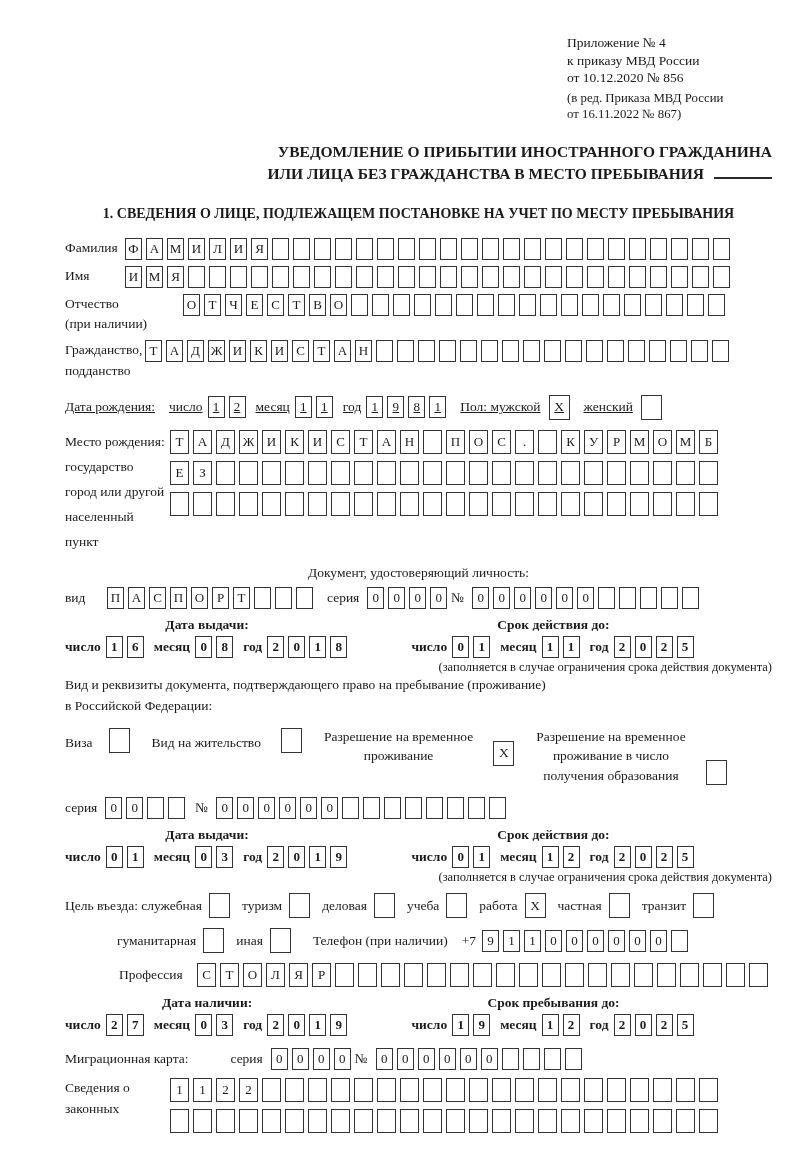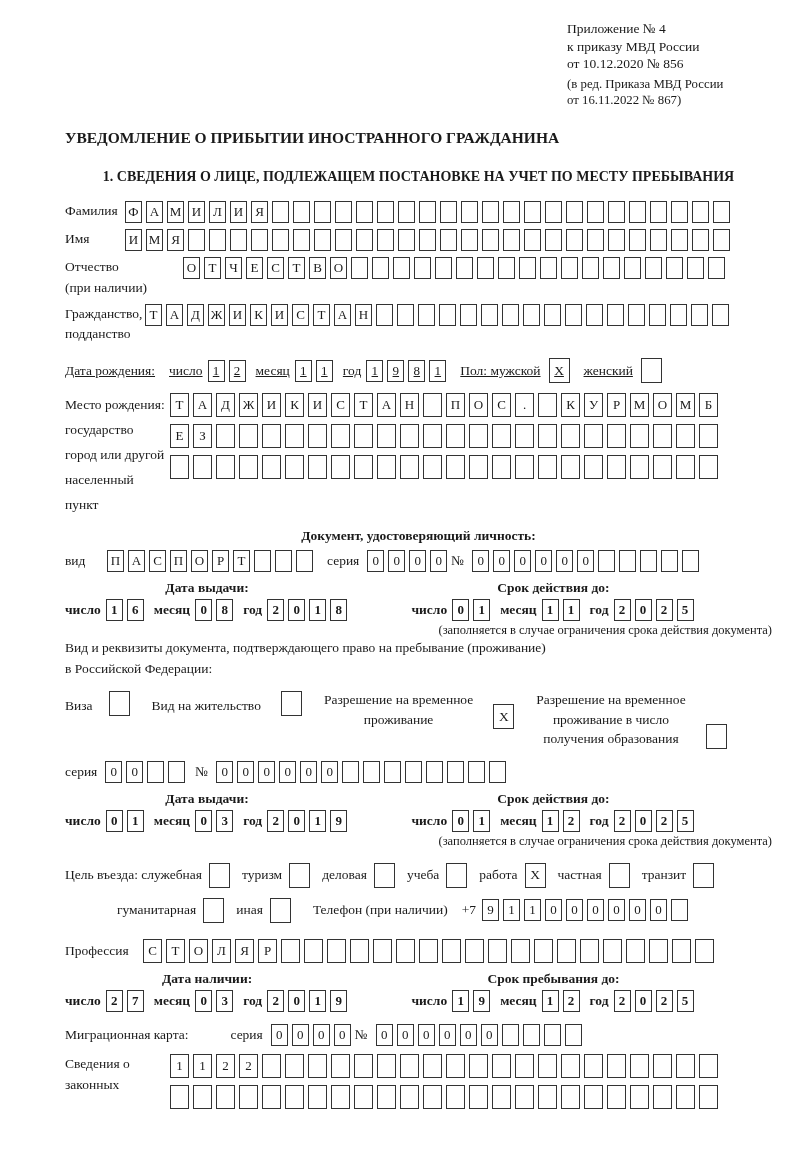--- a/index.html
+++ b/index.html
@@ -5,7 +5,7 @@
   html,body{margin:0;padding:0;background:#fff;}
   .page{width:800px;height:1163px;box-sizing:border-box;background:#fff;color:#1a1a1a;
         font-family:"Liberation Serif","DejaVu Serif",serif;font-size:13.5px;
-        padding:20px 28px 10px 65px;overflow:hidden;position:relative;}
+        padding:34px 28px 10px 65px;overflow:hidden;position:relative;}
   .appendix{margin-left:auto;width:205px;line-height:1.3;}
   .appendix .small{font-size:12.8px;margin-top:3px;line-height:1.3;}
   .forma{text-align:right;font-weight:bold;font-size:14.5px;letter-spacing:.5px;margin:16px 12px 0 0;}

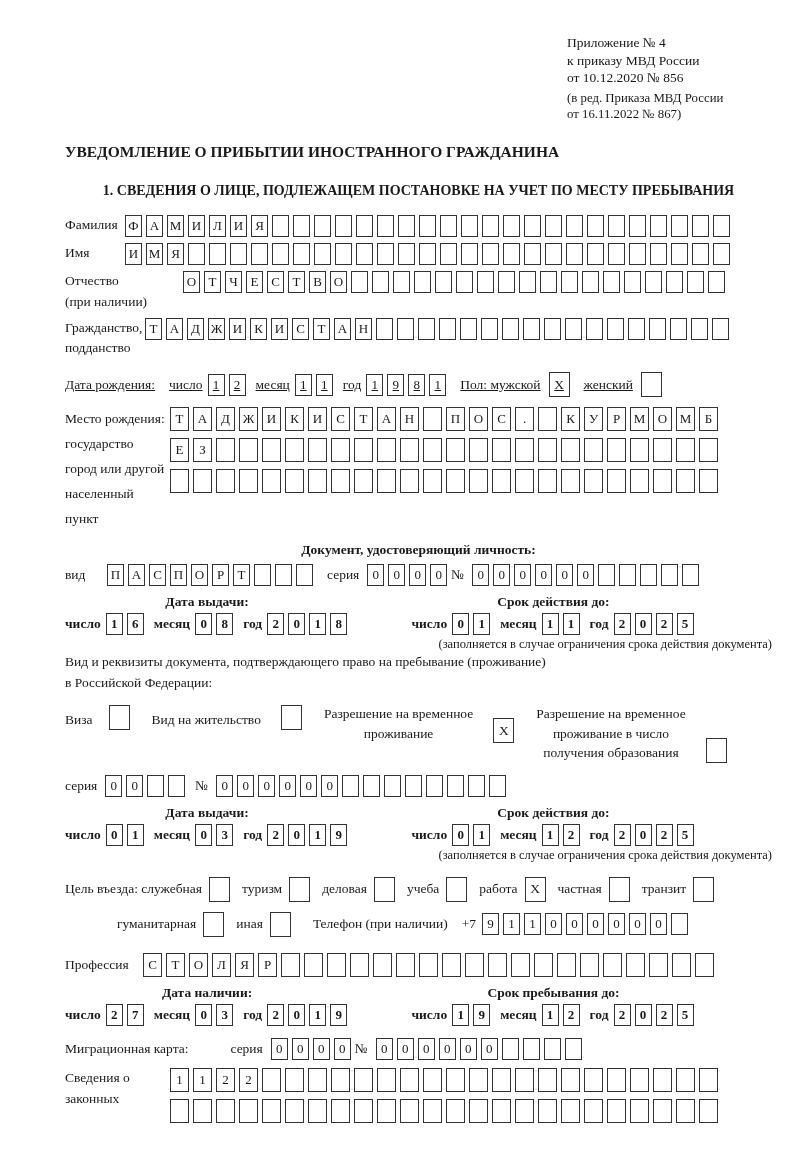--- a/index.html
+++ b/index.html
@@ -9,7 +9,7 @@
   .appendix{margin-left:auto;width:205px;line-height:1.3;}
   .appendix .small{font-size:12.8px;margin-top:3px;line-height:1.3;}
   .forma{text-align:right;font-weight:bold;font-size:14.5px;letter-spacing:.5px;margin:16px 12px 0 0;}
-  .title{text-align:left;font-weight:bold;font-size:15.5px;line-height:1.45;margin-top:18px;}
+  .title{text-align:right;font-weight:bold;font-size:15.5px;line-height:1.45;margin-top:18px;}
   .blank-line{display:inline-block;width:58px;border-bottom:2.5px solid #2a2a2a;height:2px;margin-left:10px;}
   .sect{ text-align:center;font-weight:bold;font-size:14px;margin-top:20px;}
   .rows{margin-top:16px;}

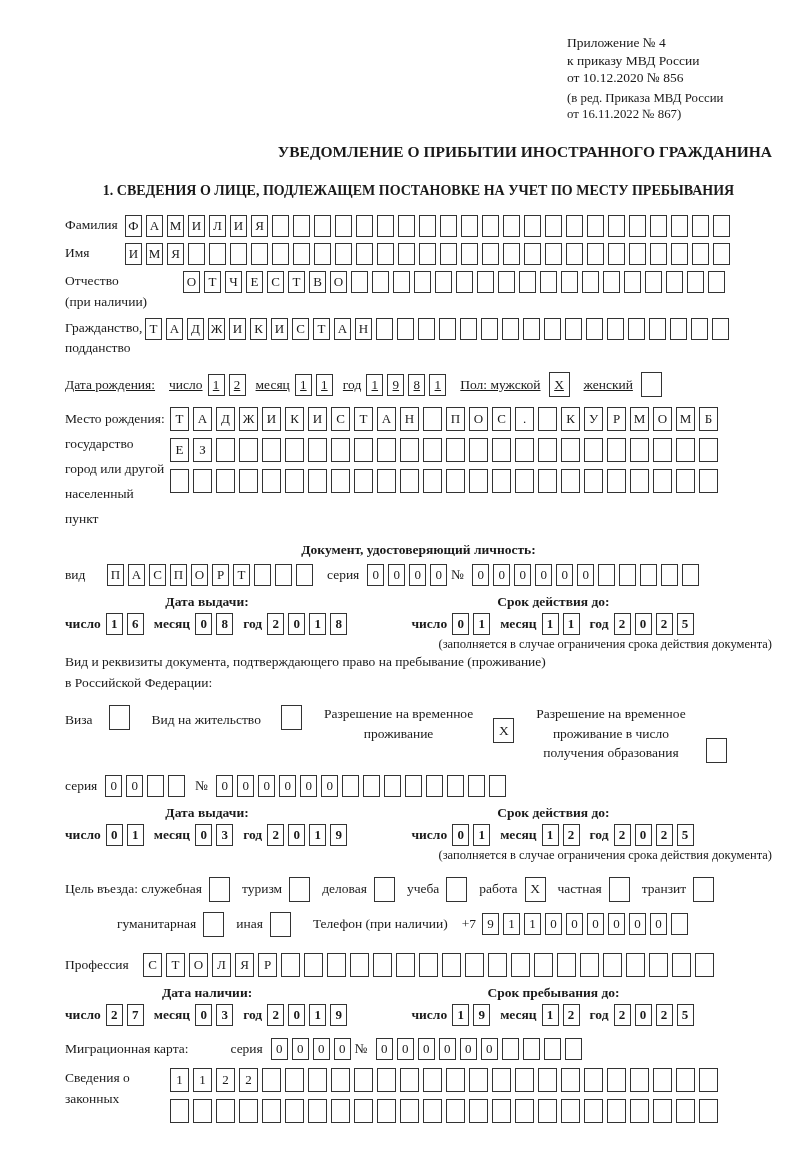--- a/index.html
+++ b/index.html
@@ -59,6 +59,7 @@
 
   <div class="title">
     <div>УВЕДОМЛЕНИЕ О ПРИБЫТИИ ИНОСТРАННОГО ГРАЖДАНИНА</div>
+    <div><span>ИЛИ ЛИЦА БЕЗ ГРАЖДАНСТВА В МЕСТО ПРЕБЫВАНИЯ</span><span class="blank-line"></span></div>
   </div>
 
   <div class="sect">1. СВЕДЕНИЯ О ЛИЦЕ, ПОДЛЕЖАЩЕМ ПОСТАНОВКЕ НА УЧЕТ ПО МЕСТУ ПРЕБЫВАНИЯ</div>

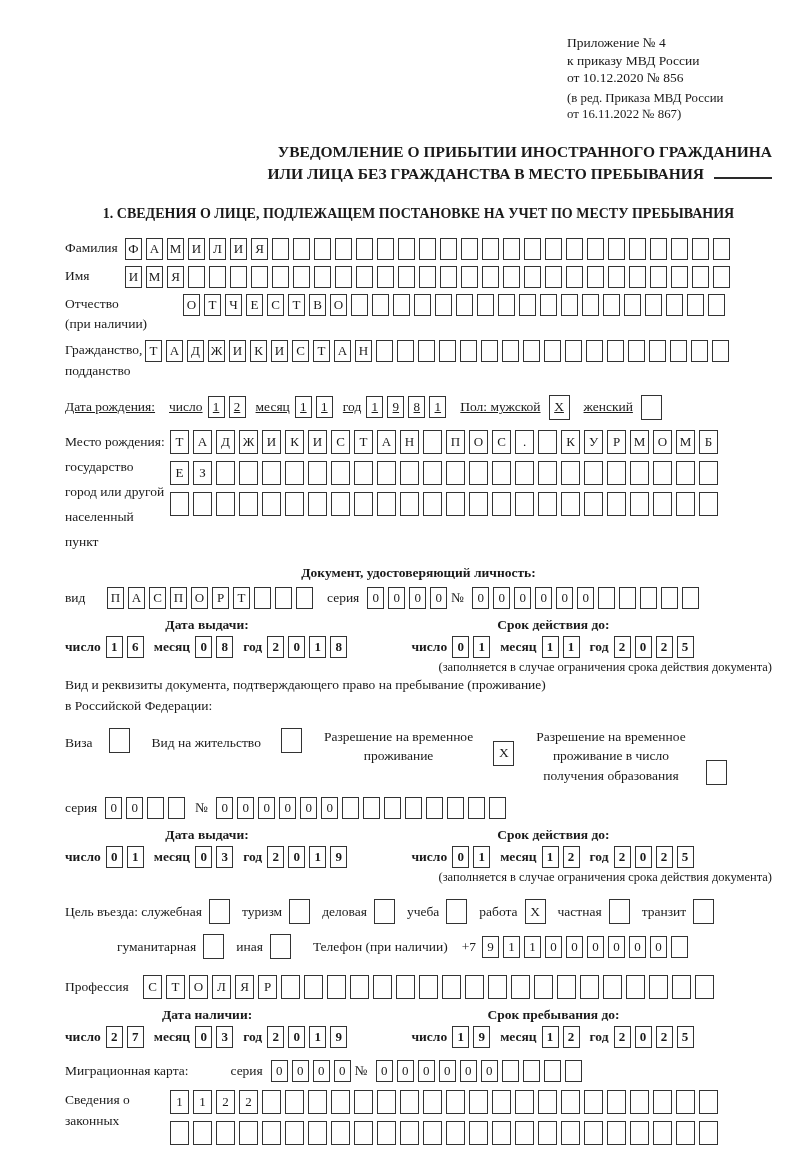--- a/index.html
+++ b/index.html
@@ -23,7 +23,7 @@
   .checkbox{flex:none;display:inline-flex;width:19px;height:23px;border:1.6px solid #333;
             align-items:center;justify-content:center;font-size:13.5px;background:#fff;}
   .ml6{margin-left:6px}.ml10{margin-left:10px}.ml14{margin-left:14px}.mr6{margin-right:6px}.mr8{margin-right:8px}
-  .dhdr{font-weight:bold;text-align:center;margin-top:10px;}
+  .dhdr{font-weight:normal;text-align:center;margin-top:10px;}
   .dates-pair{display:flex;margin-top:8px;}
   .dgroup{width:49%;font-weight:bold;}
   .dglabel{text-align:center;width:82%;}

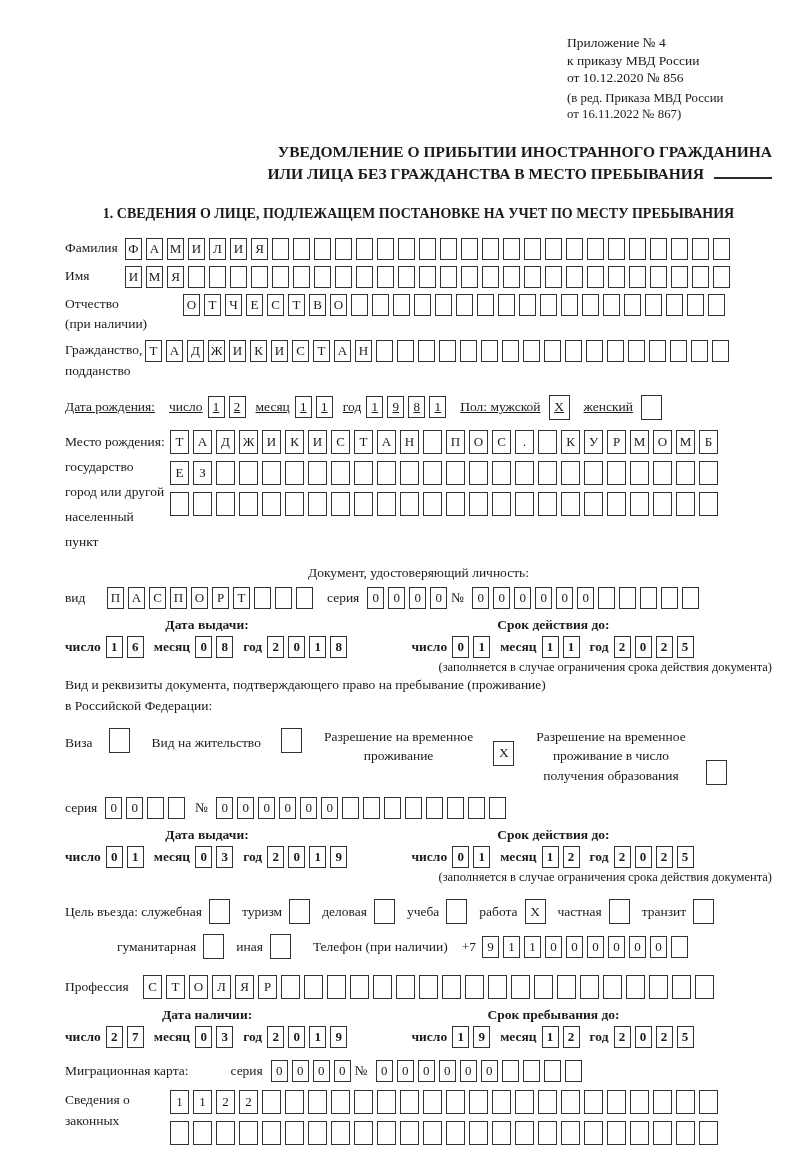--- a/index.html
+++ b/index.html
@@ -35,7 +35,7 @@
   .chkitem{display:flex;align-items:flex-end;gap:12px;}
   .chklbl{text-align:center;line-height:1.45;}
   .chkbx{margin-left:8px;margin-top:1px;}
-  .purpose{display:flex;align-items:center;margin-top:14px;}
+  .purpose{display:flex;align-items:center;margin-top:8px;}
   .purpose .checkbox{margin-left:7px;margin-right:12px;}
   .reps{display:flex;align-items:flex-start;margin-top:8px;}
   .repslab{width:105px;flex:none;line-height:1.55;}

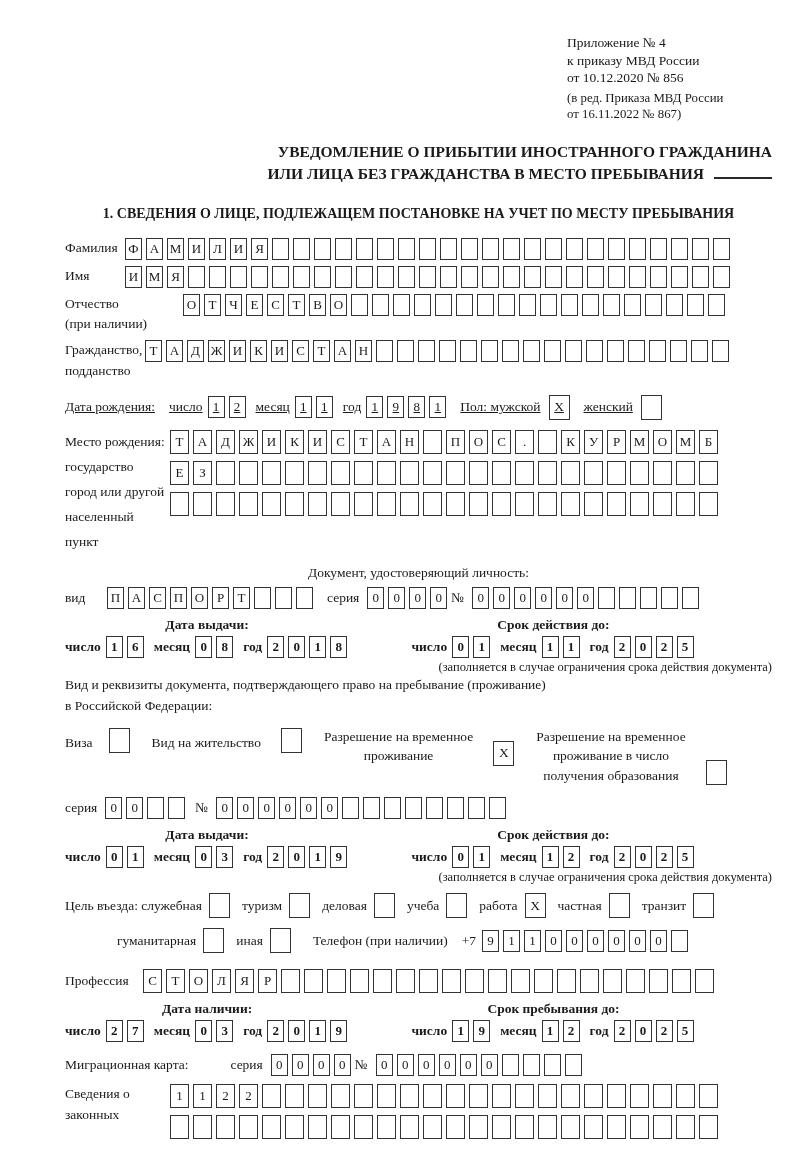--- a/index.html
+++ b/index.html
@@ -553,7 +553,7 @@
         </span>
     </div>
 
-    <div class="frow" style="align-items:center;margin-top:16px;">
+    <div class="frow" style="align-items:center;margin-top:10px;justify-content:flex-end;">
       <div class="lab" style="width:78px;">Профессия</div>
       <span class="cells cells-m">
           <span class="cell">С</span>

